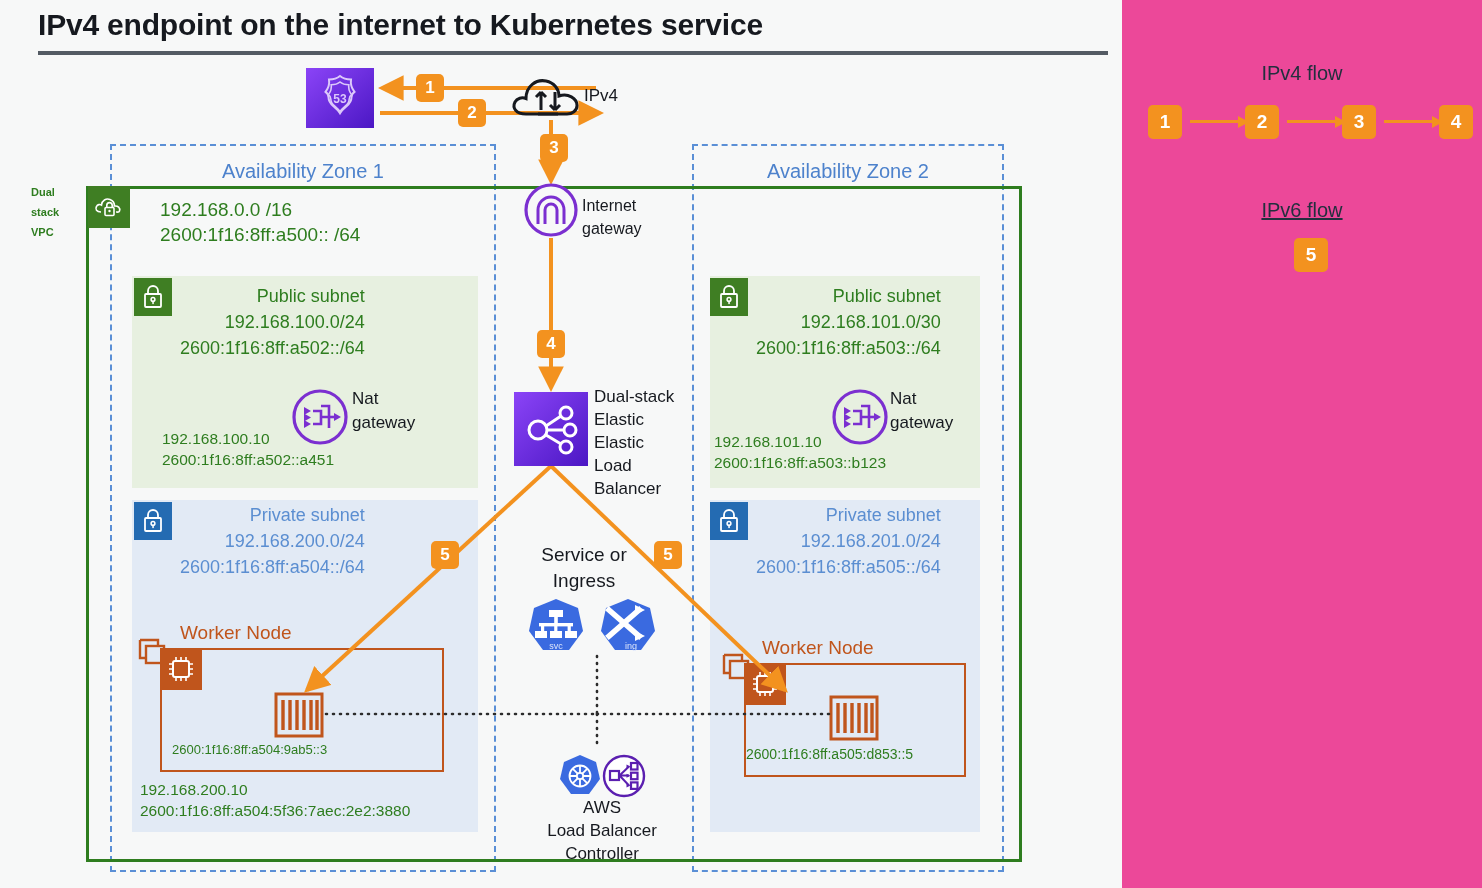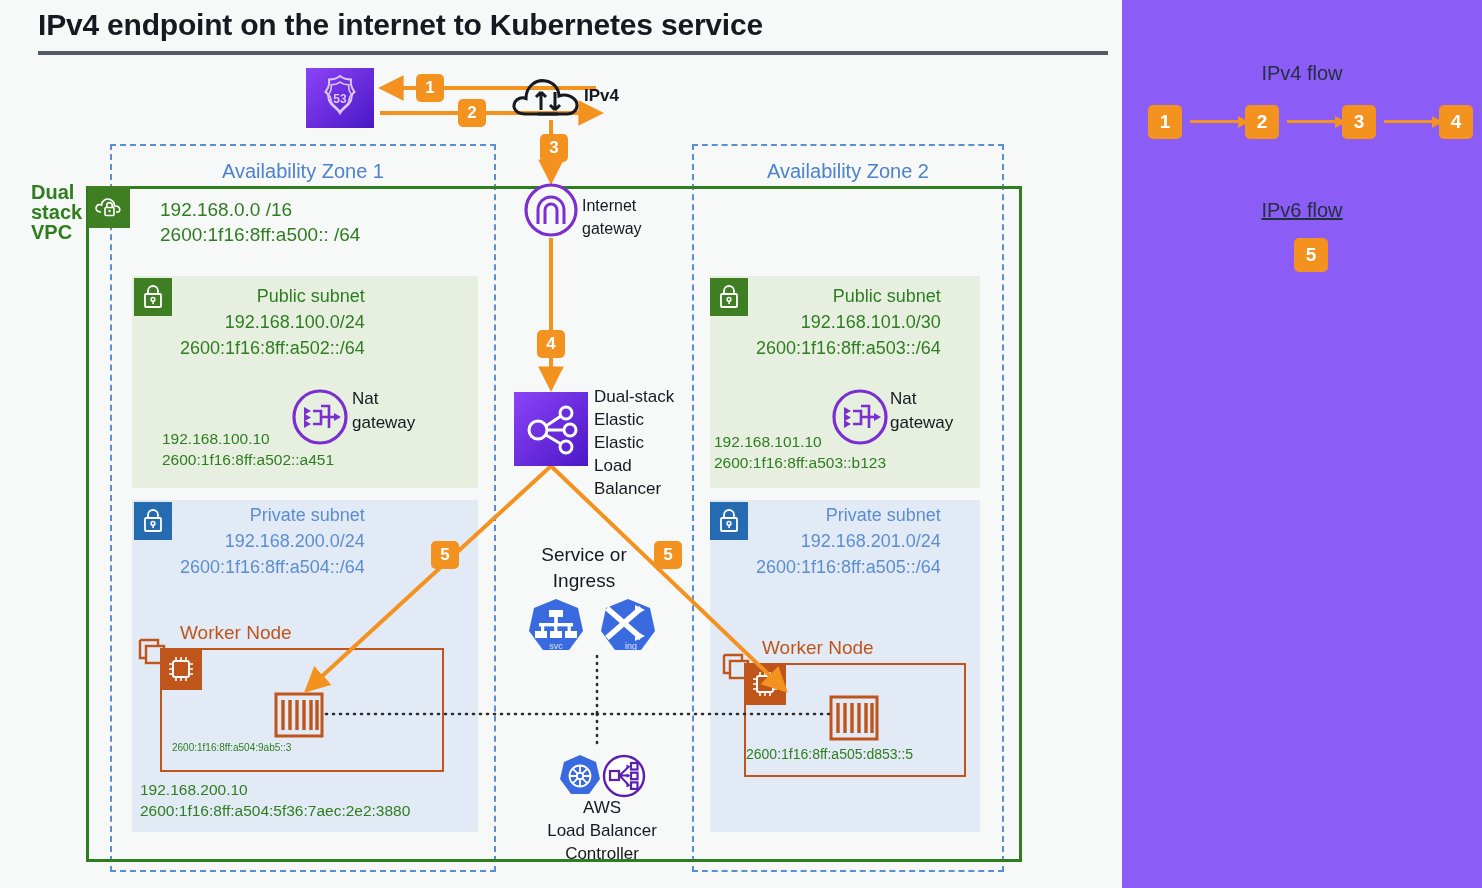--- a/index.html
+++ b/index.html
@@ -22,7 +22,7 @@
 
   
   #legend-panel{
-    left:1122px;top:0;width:360px;height:888px;background:#8b5cf6;
+    left:1122px;top:0;width:360px;height:888px;background:#ec4899;
   }
   .legend-title{
     position:absolute;width:360px;text-align:center;

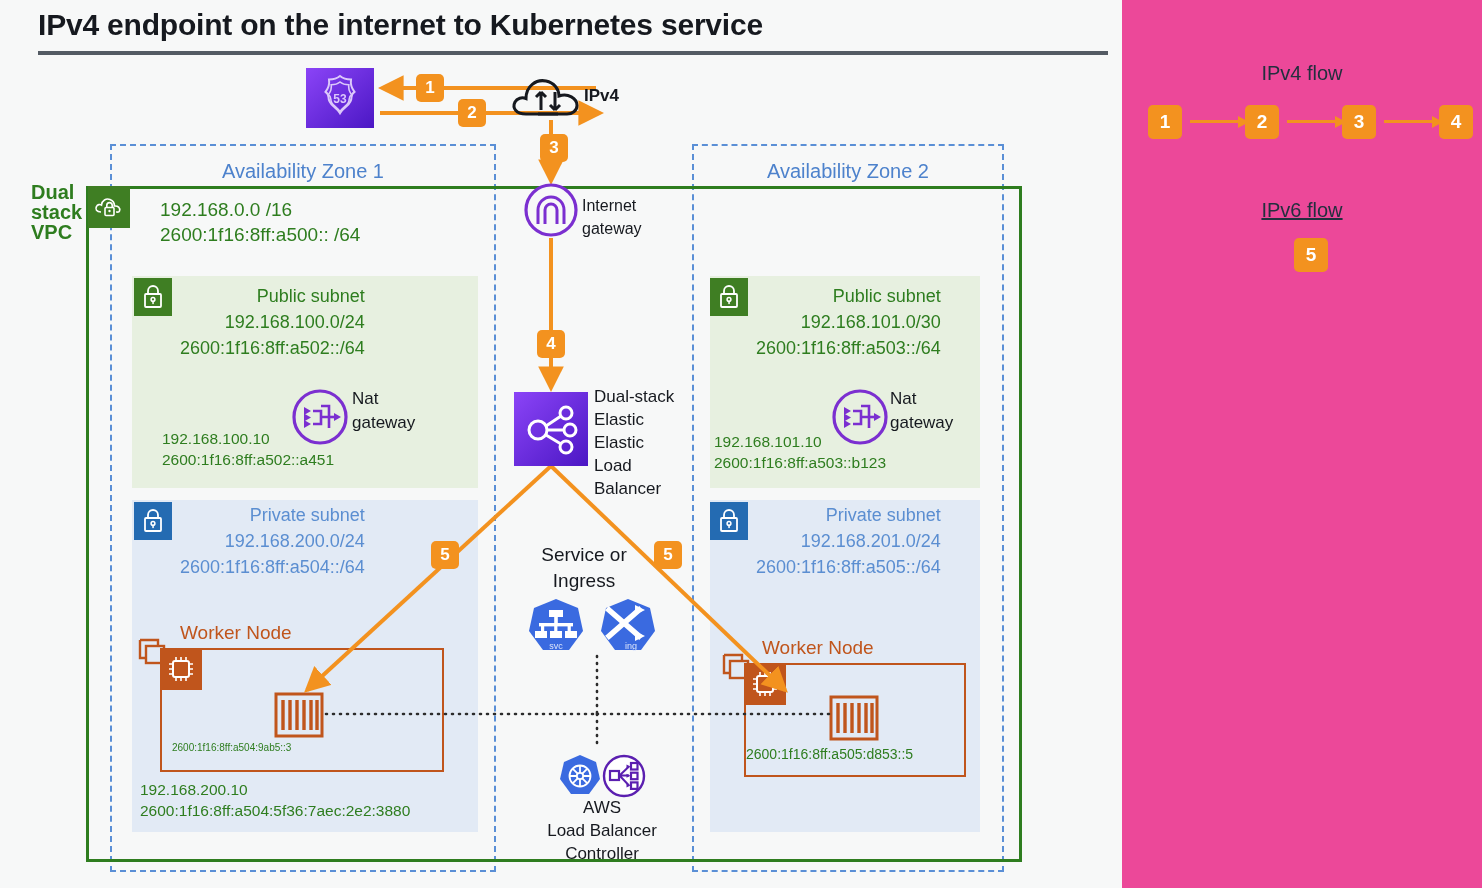--- a/index.html
+++ b/index.html
@@ -149,7 +149,7 @@
   
   #route53-icon{left:306px;top:68px;width:68px;height:60px;}
   #cloud-icon{left:510px;top:72px;width:78px;height:50px;}
-  #ipv4-label{left:584px;top:86px;font-size:17px;font-weight:bold;color:#16191f;}
+  #ipv4-label{left:584px;top:86px;font-size:17px;font-weight:normal;color:#16191f;}
   #igw-icon{left:524px;top:183px;width:54px;height:54px;}
   #igw-label{left:582px;top:194px;font-size:16px;line-height:23px;color:#16191f;}
   #elb-icon{left:514px;top:392px;width:74px;height:74px;}

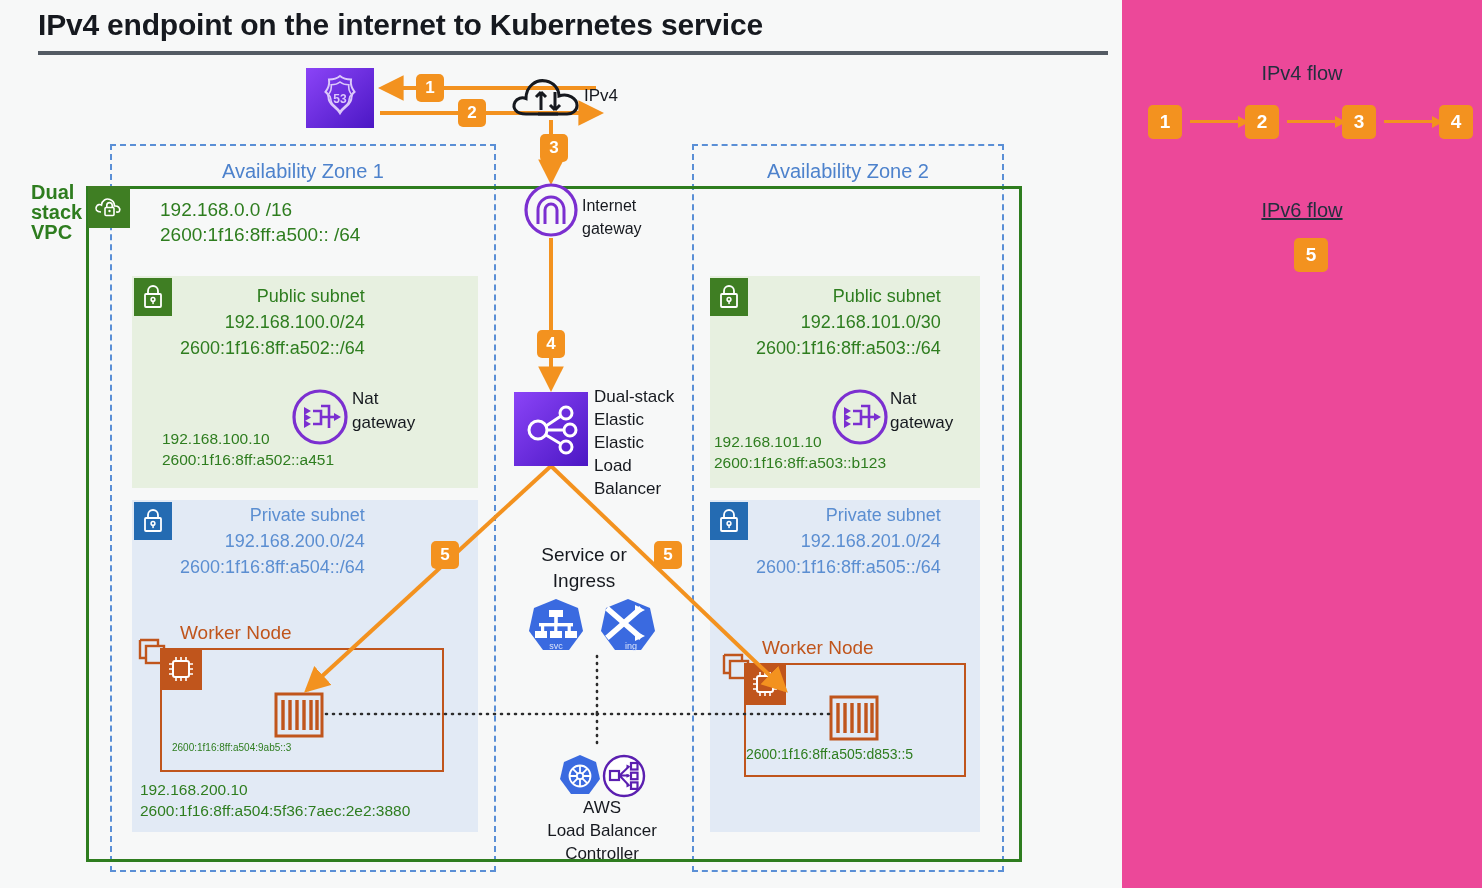--- a/index.html
+++ b/index.html
@@ -54,7 +54,7 @@
   }
   #vpc-label{
     left:31px;top:182px;width:54px;
-    color:#2e7d1f;font-size:20px;font-weight:bold;line-height:20px;
+    color:#2e7d1f;font-size:11px;font-weight:bold;line-height:20px;
   }
 
   

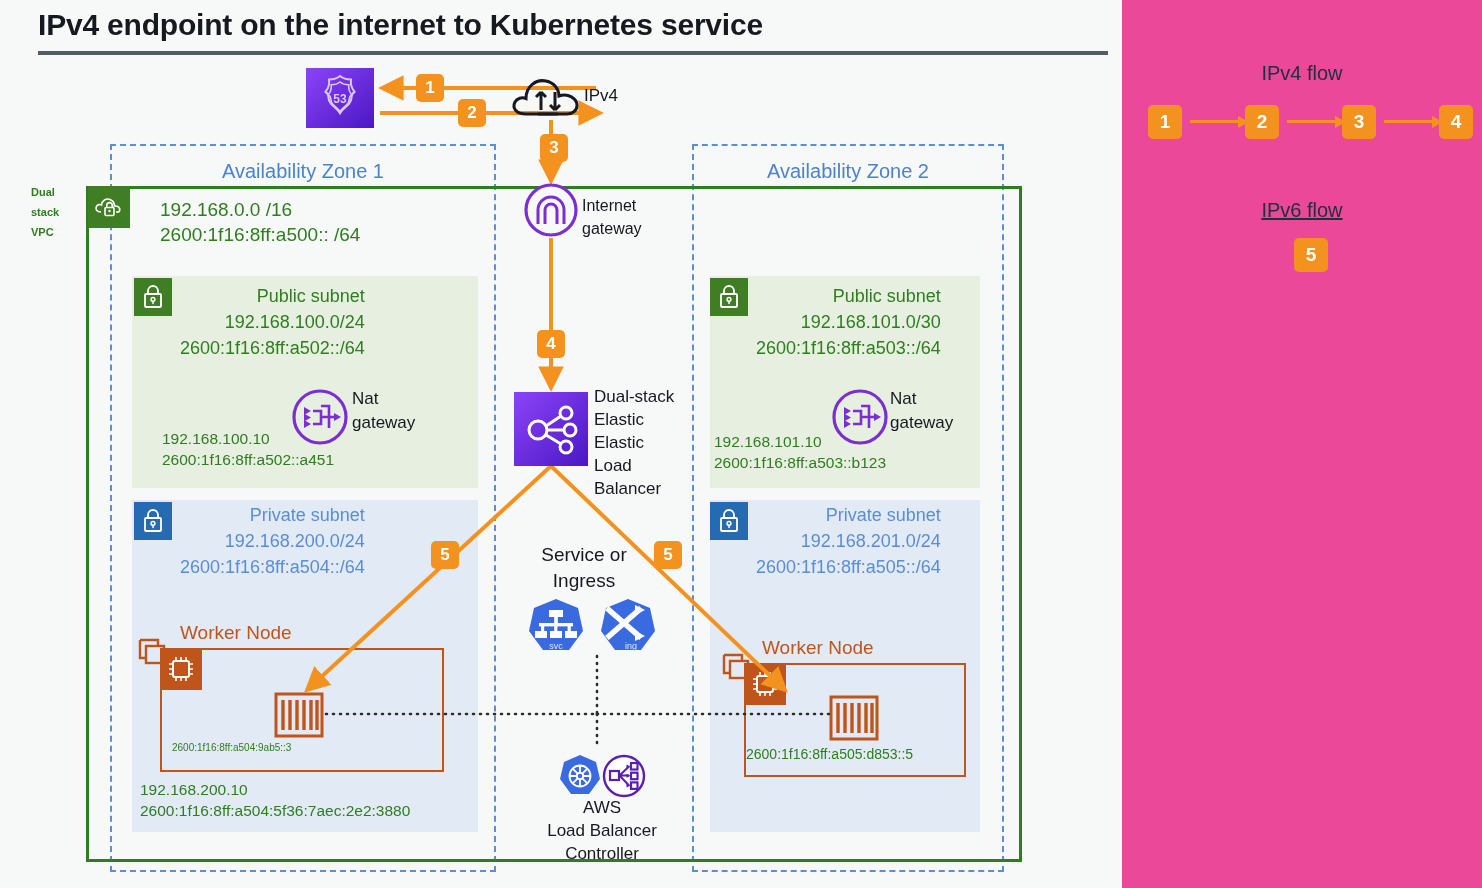--- a/index.html
+++ b/index.html
@@ -130,7 +130,7 @@
     display:flex;align-items:center;justify-content:center;
   }
   .container-icon{position:absolute;width:50px;height:46px;}
-  .pod-ip{position:absolute;font-size:10px;color:#2e7d1f;}
+  .pod-ip{position:absolute;font-size:13px;color:#2e7d1f;}
 
   #wn1-stack{left:138px;top:638px;}
   #wn1-label{left:180px;top:622px;}

